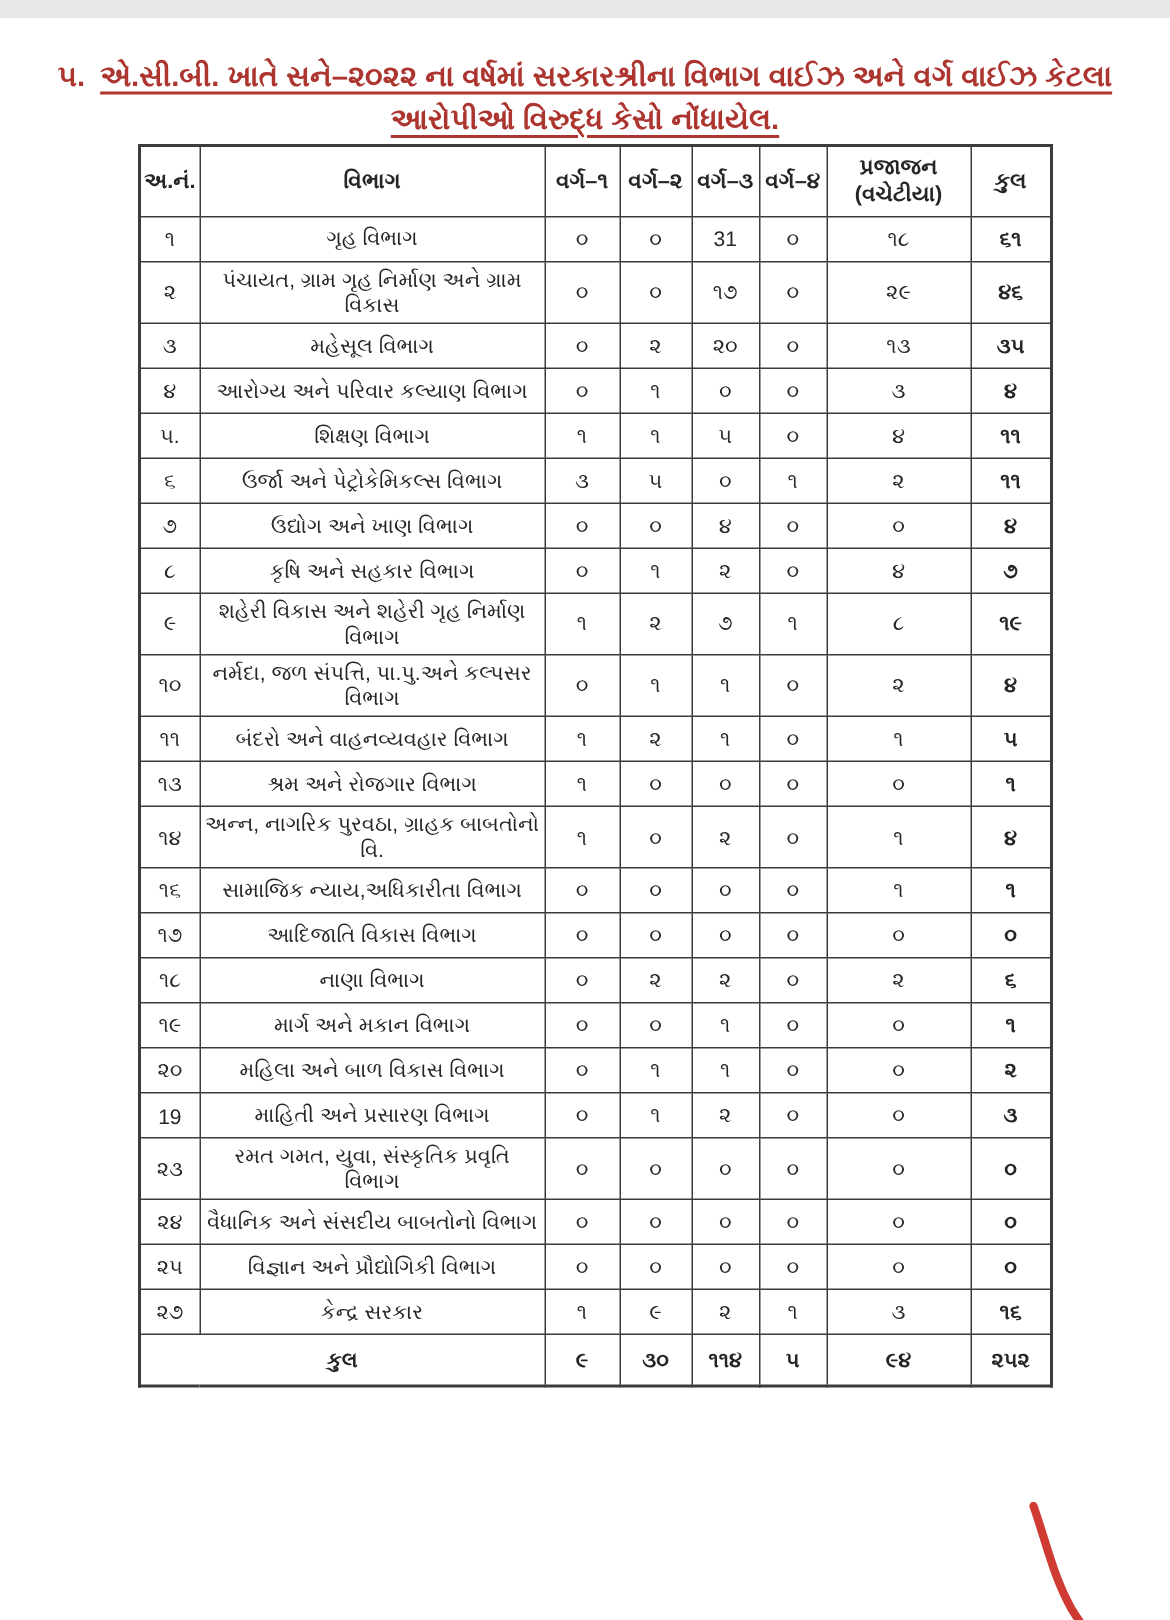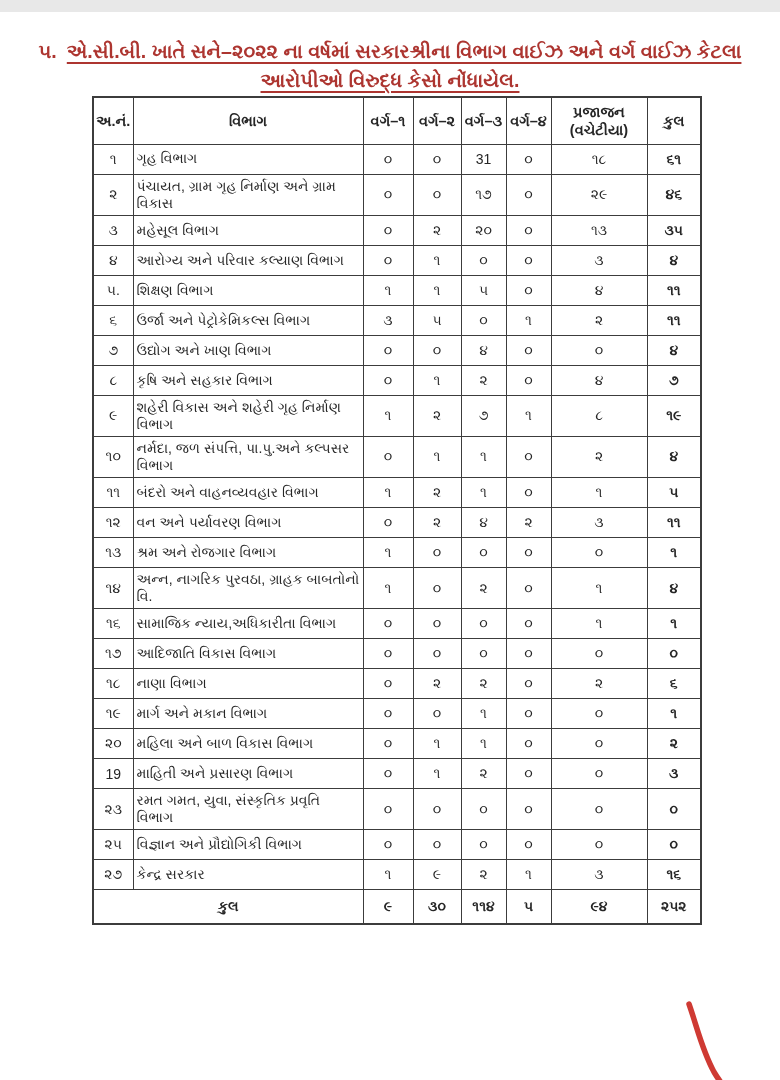--- a/index.html
+++ b/index.html
@@ -54,7 +54,7 @@
     padding:2px 1px;
   }
   td.sr{ text-align:center; font-size:14px; }
-  td.dept{ text-align:left; padding-left:8px; font-size:14.5px; line-height:1.22; }
+  td.dept{ text-align:center; padding-left:8px; font-size:14.5px; line-height:1.22; }
   td.val{ text-align:center; }
   td.tot{ text-align:center; font-weight:bold; }
   tbody tr{ height:30px; }

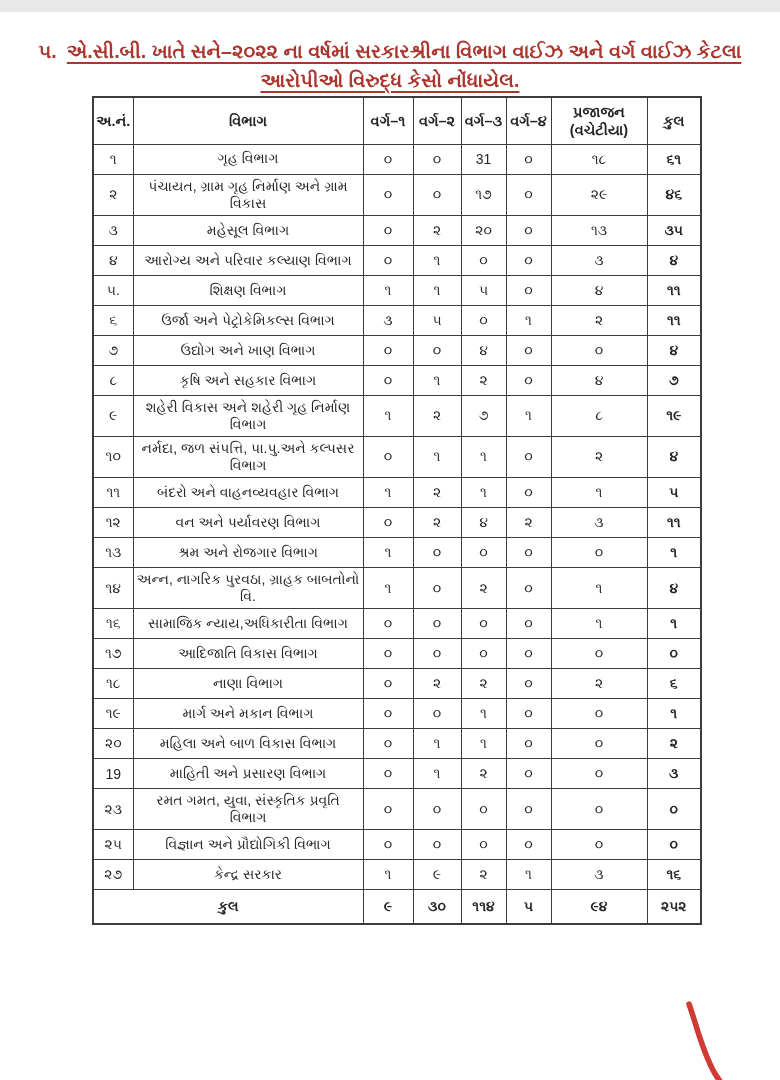--- a/index.html
+++ b/index.html
@@ -208,16 +208,6 @@
           <td class="tot">૫</td>
         </tr>
         <tr>
-          <td class="sr">૧૨</td>
-          <td class="dept">વન અને પર્યાવરણ વિભાગ</td>
-          <td class="val">૦</td>
-          <td class="val">૨</td>
-          <td class="val">૪</td>
-          <td class="val">૨</td>
-          <td class="val">૩</td>
-          <td class="tot">૧૧</td>
-        </tr>
-        <tr>
           <td class="sr">૧૩</td>
           <td class="dept">શ્રમ અને રોજગાર વિભાગ</td>
           <td class="val">૧</td>

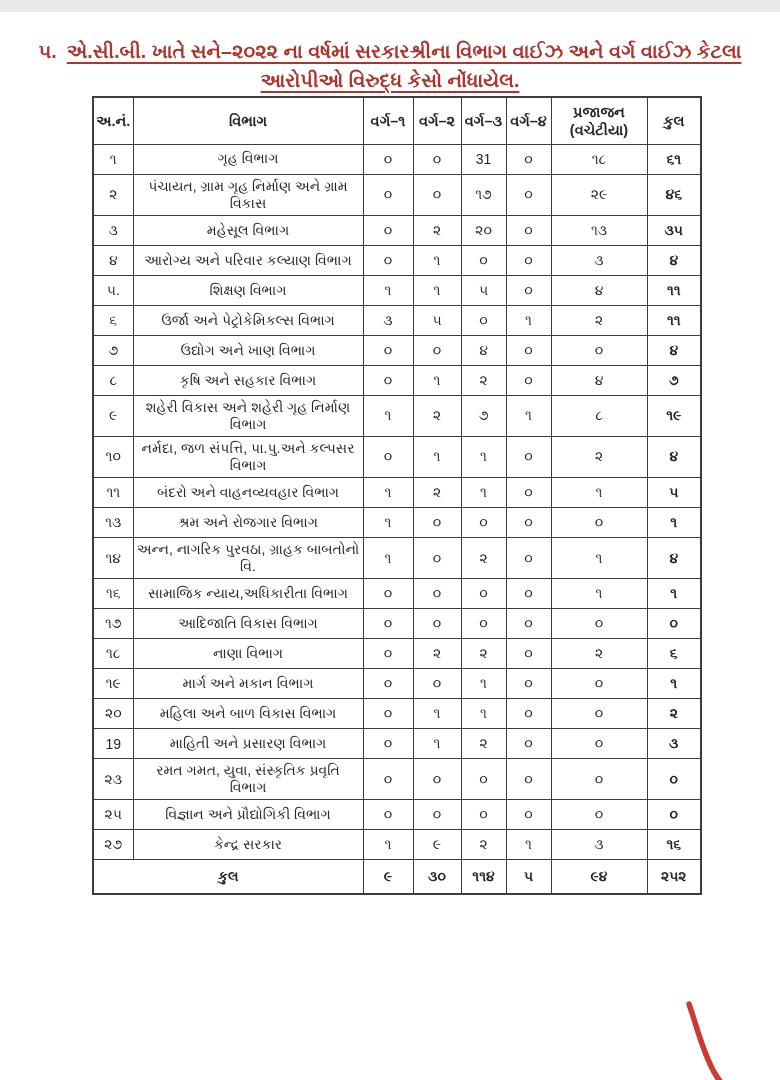--- a/index.html
+++ b/index.html
@@ -298,6 +298,16 @@
           <td class="tot">૦</td>
         </tr>
         <tr>
+          <td class="sr">૨૪</td>
+          <td class="dept">વૈધાનિક અને સંસદીય બાબતોનો વિભાગ</td>
+          <td class="val">૦</td>
+          <td class="val">૦</td>
+          <td class="val">૦</td>
+          <td class="val">૦</td>
+          <td class="val">૦</td>
+          <td class="tot">૦</td>
+        </tr>
+        <tr>
           <td class="sr">૨૫</td>
           <td class="dept">વિજ્ઞાન અને પ્રૌદ્યોગિકી વિભાગ</td>
           <td class="val">૦</td>

